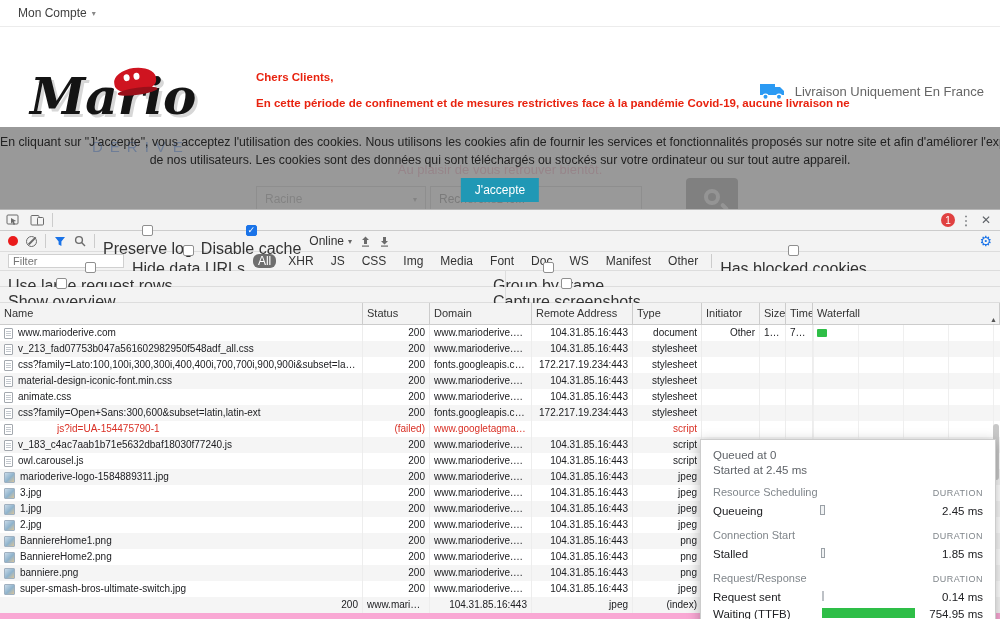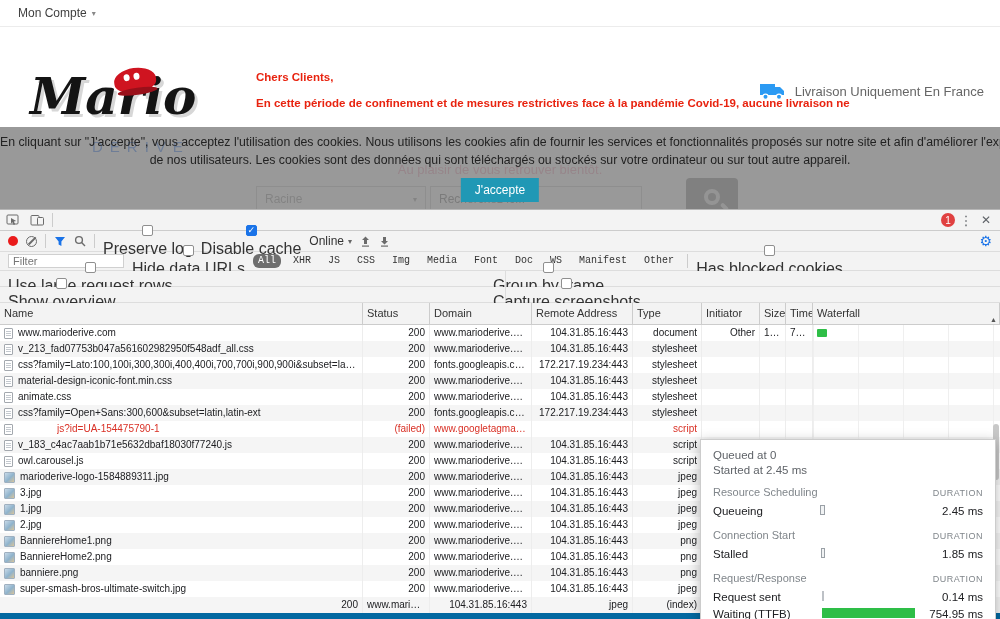--- a/index.html
+++ b/index.html
@@ -91,7 +91,7 @@
   .filter-input { width:116px; height:14px; border:1px solid #d0d0d0; background:#fff;
                   font-size:11px; padding:0 4px; color:#333; font-family:"Liberation Sans",sans-serif; }
   .pillwrap { display:flex; align-items:center; gap:7px; }
-  .pill { font-size:10px; color:#333; padding:0 5px; border-radius:6px; line-height:14px;font-family:Liberation Mono, monospace; }
+  .pill { font-size:12px; color:#333; padding:0 5px; border-radius:6px; line-height:14px; }
   .pill.active { background:#6e6e6e; color:#fff; }
 
   .optrow { height:16px; display:flex; align-items:center; padding:0 8px; background:#f3f3f3;

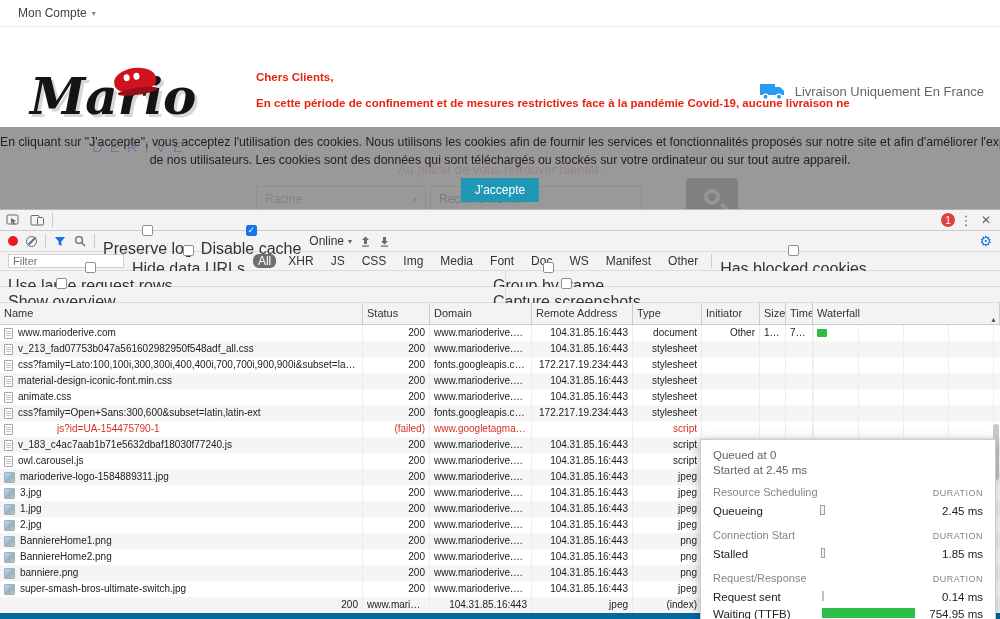--- a/index.html
+++ b/index.html
@@ -99,7 +99,7 @@
   .optcol2 { position:absolute; left:493px; }
   .optdiv { position:absolute; left:505px; top:0; bottom:0; width:1px; background:#ddd; }
 
-  .ntable { position:absolute; top:93px; left:0; right:0; bottom:0; background:#0369a1; }
+  .ntable { position:absolute; top:93px; left:0; right:0; bottom:0; background:#f9a8d4; }
   .nhead { display:grid; grid-template-columns:var(--cols); height:22px; background:#f3f3f3;
            border-bottom:1px solid #ccc; font-size:11px; color:#333; }
   .nhead > div { padding:0 4px; line-height:21px; border-right:1px solid #ccc;

